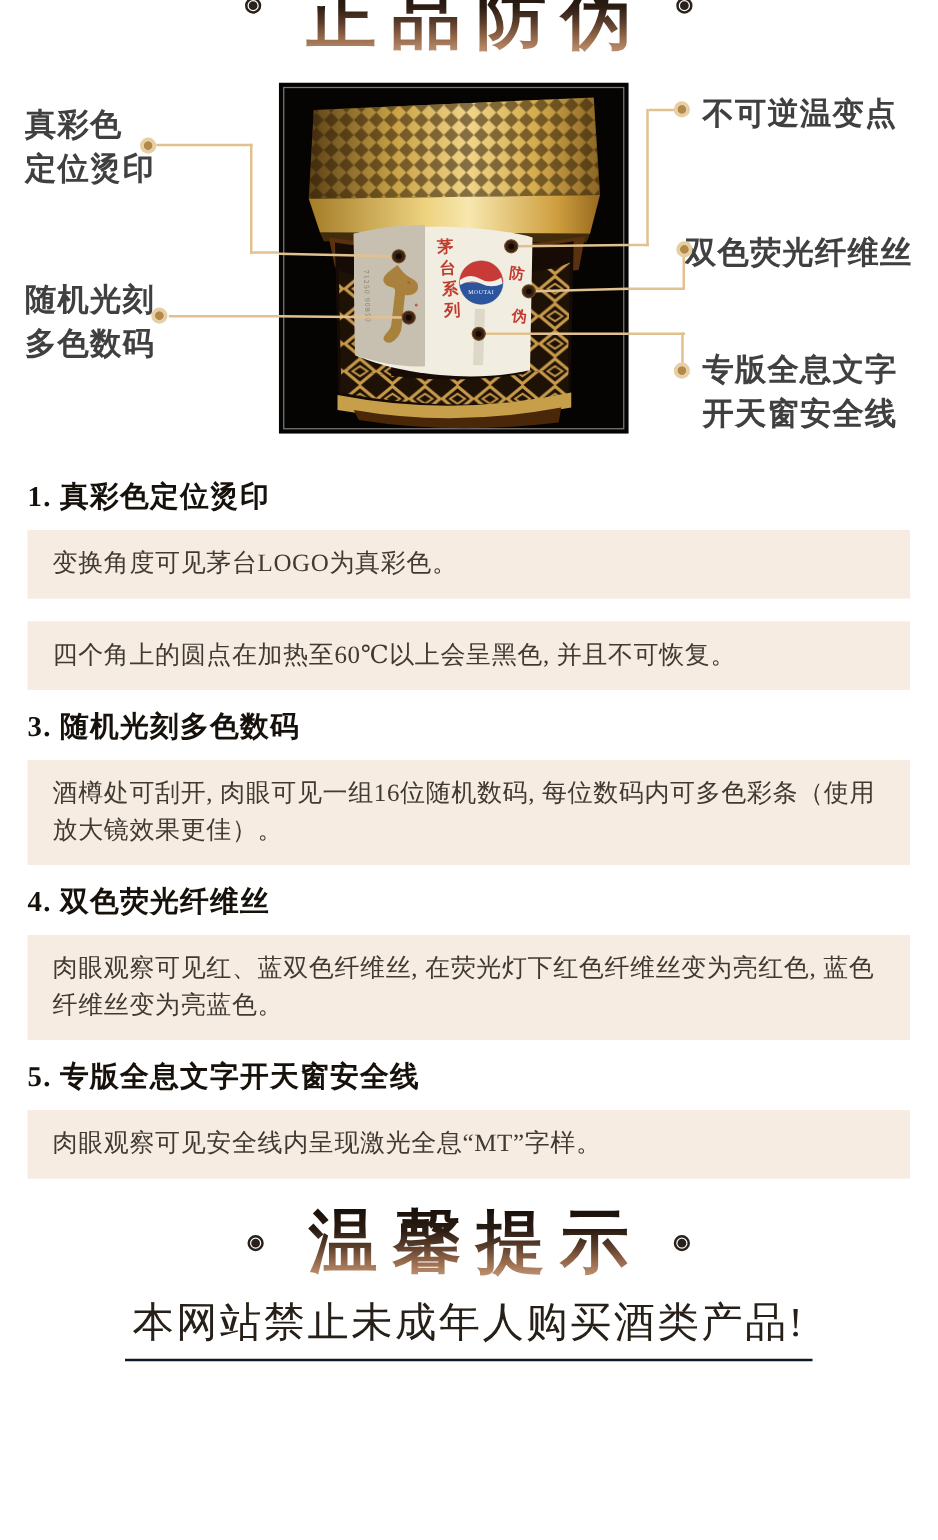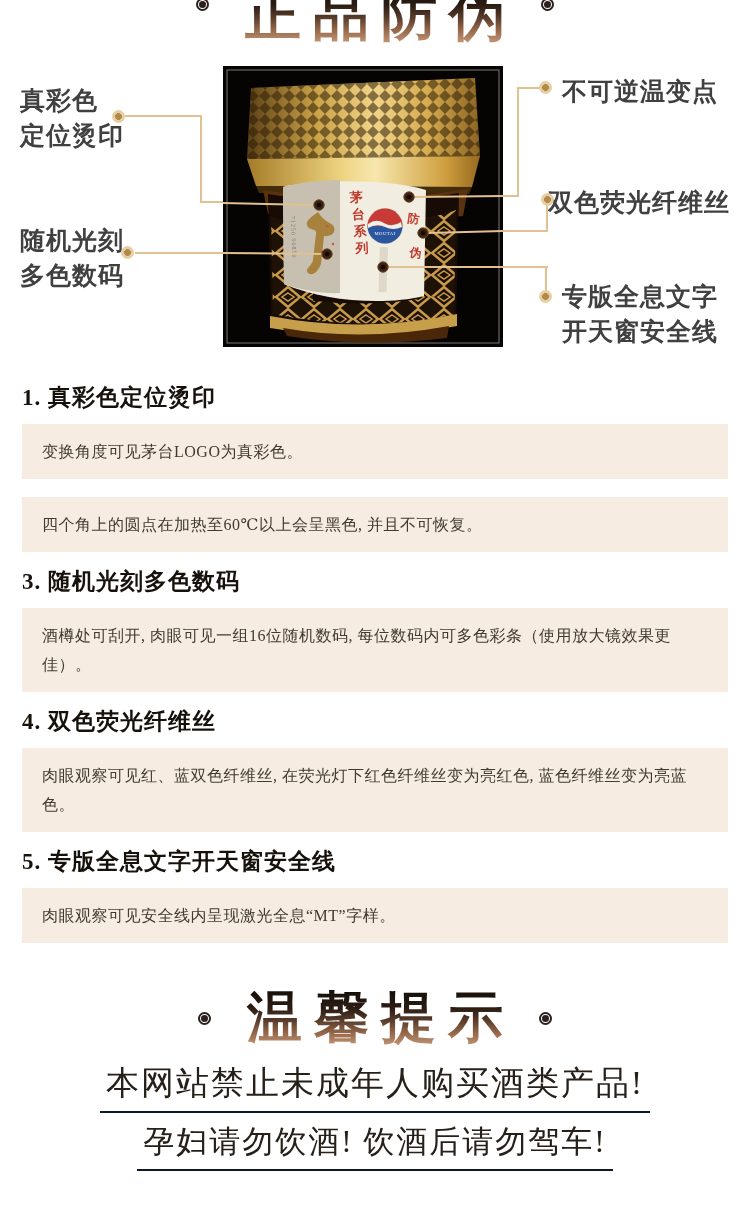--- a/index.html
+++ b/index.html
@@ -52,7 +52,7 @@
   .features { padding:14px 22px 0; }
   .feature h3 { margin:0 0 14px; font-size:23px; line-height:24px; font-weight:bold;
     color:#17110c; letter-spacing:1px; }
-  .feature .box { background:#f7ece1; padding:13px 20px; font-size:16px; line-height:29px;
+  .feature .box { background:#f7ece1; padding:13px 20px; font-size:20px; line-height:29px;
     color:#403a33; margin-bottom:18px; letter-spacing:.5px; }
   
   .footer .deco-title { margin-top:46px; }

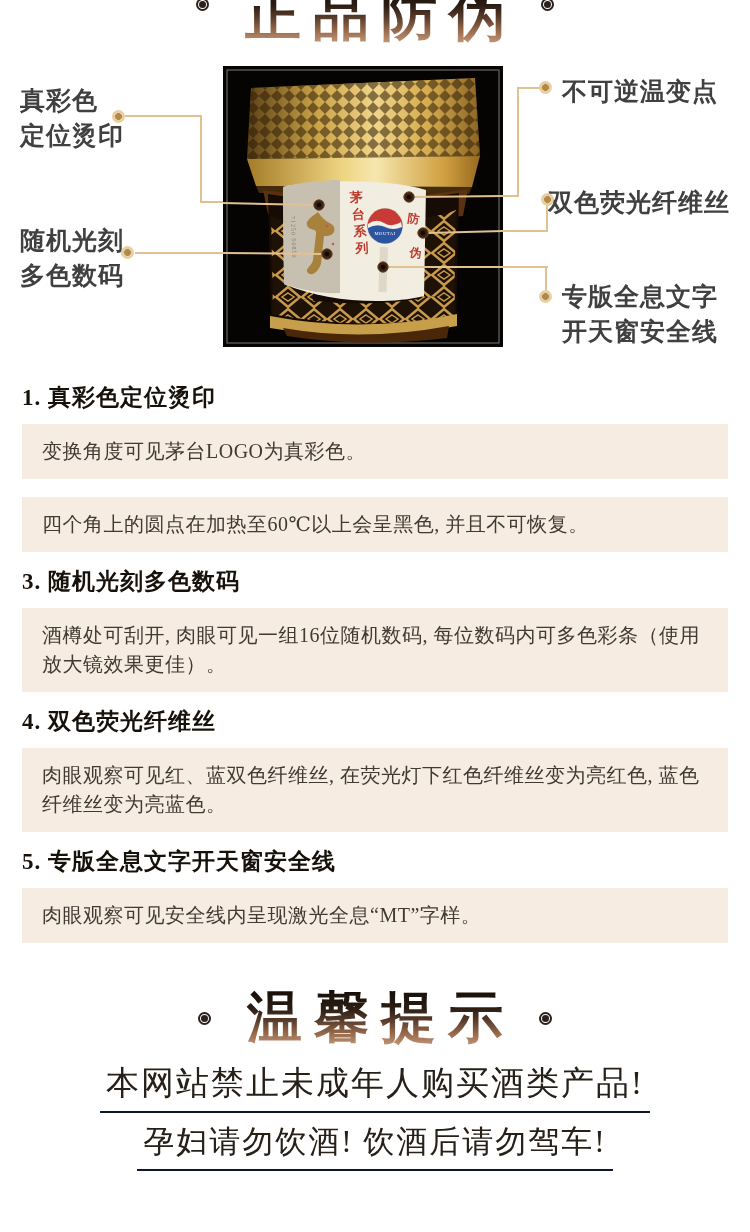--- a/index.html
+++ b/index.html
@@ -55,7 +55,7 @@
   .feature .box { background:#f7ece1; padding:13px 20px; font-size:20px; line-height:29px;
     color:#403a33; margin-bottom:18px; letter-spacing:.5px; }
   
-  .footer .deco-title { margin-top:46px; }
+  .footer .deco-title { margin-top:22px; }
   .footer .title-text { font-size:55px; }
   .warn-row { text-align:center; }
   .warn-row.first { margin-top:16px; }

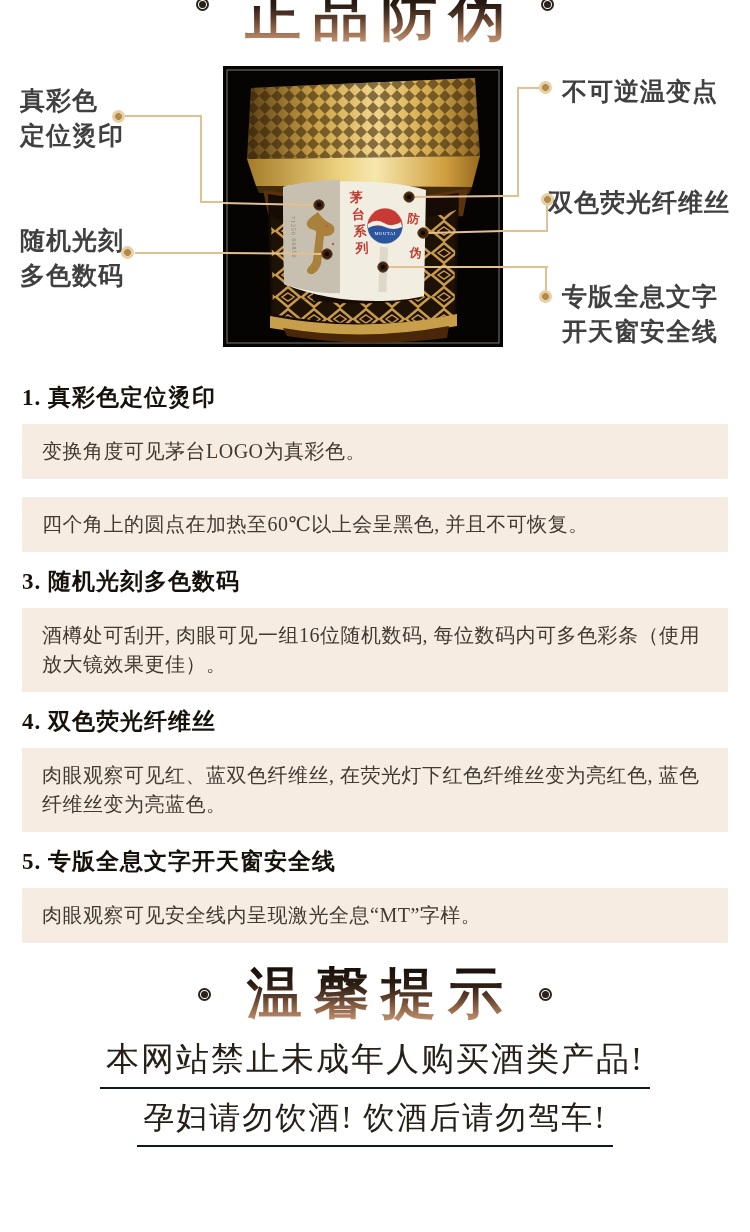--- a/index.html
+++ b/index.html
@@ -267,9 +267,6 @@
   <div class="warn-row first">
     <span>本网站禁止未成年人购买酒类产品!</span>
   </div>
-  <div class="warn-row second">
-    <span>孕妇请勿饮酒! 饮酒后请勿驾车!</span>
-  </div>
 </div>
 
 </body></html>

